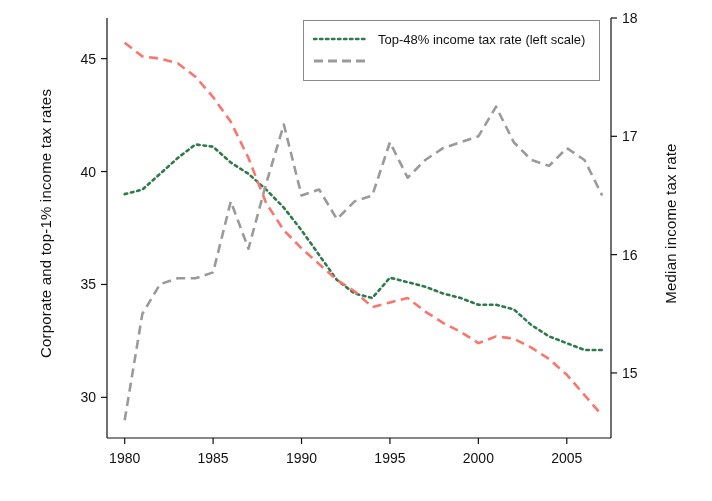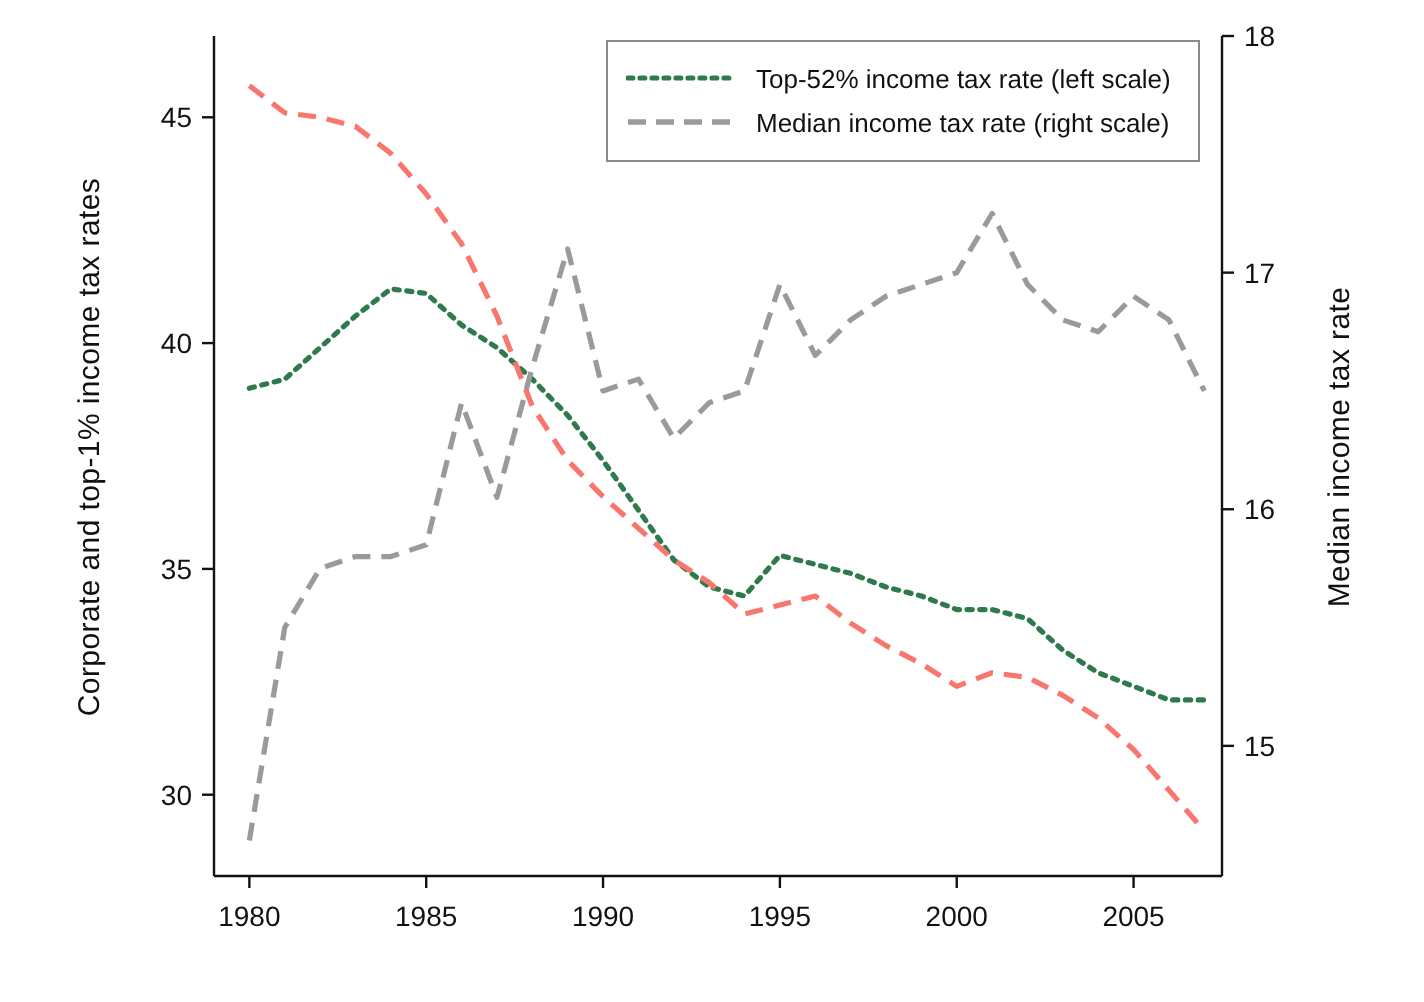--- a/index.html
+++ b/index.html
@@ -120,7 +120,7 @@
       <svg class="legend-key" viewBox="0 0 56 14" xmlns="http://www.w3.org/2000/svg">
         <line x1="1" y1="7" x2="55" y2="7" stroke="#2f7a4d" stroke-width="2.6" stroke-dasharray="2.4 3.6" stroke-linecap="round"></line>
       </svg>
-      <span class="legend-label">Top-52% income tax rate (left scale)</span>
+      <span class="legend-label">Top-48% income tax rate (left scale)</span>
     </div>
     <div class="legend-row">
       <svg class="legend-key" viewBox="0 0 56 14" xmlns="http://www.w3.org/2000/svg">

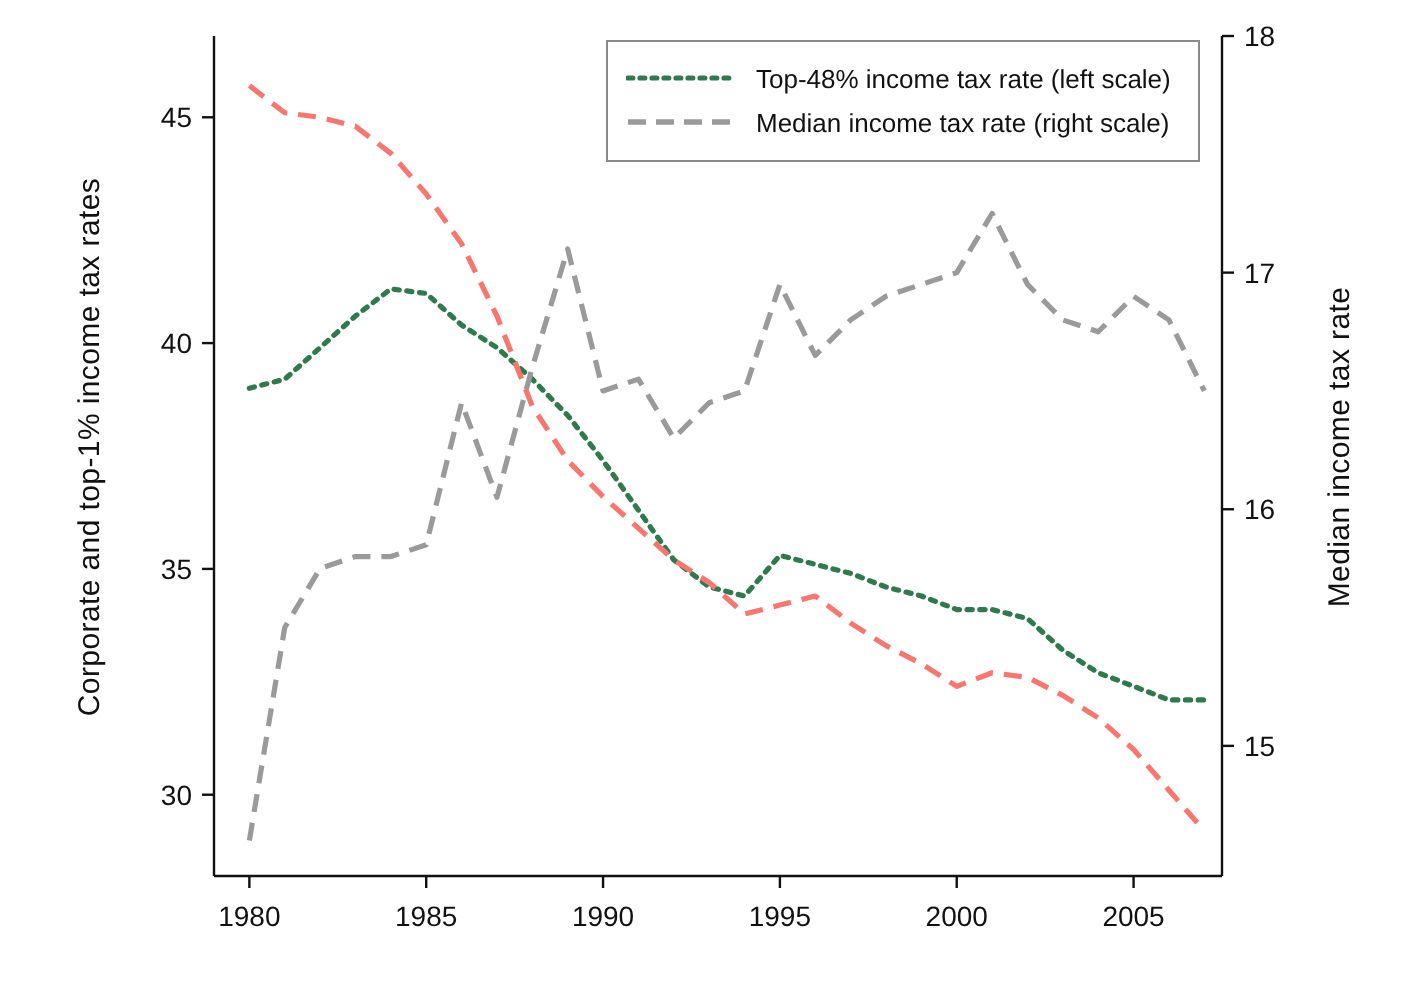--- a/index.html
+++ b/index.html
@@ -126,7 +126,6 @@
       <svg class="legend-key" viewBox="0 0 56 14" xmlns="http://www.w3.org/2000/svg">
         <line x1="1" y1="7" x2="55" y2="7" stroke="#9a9a9a" stroke-width="2.8" stroke-dasharray="9 5" stroke-linecap="butt"></line>
       </svg>
-      <span class="legend-label">Median income tax rate (right scale)</span>
     </div>
   </div>
 

